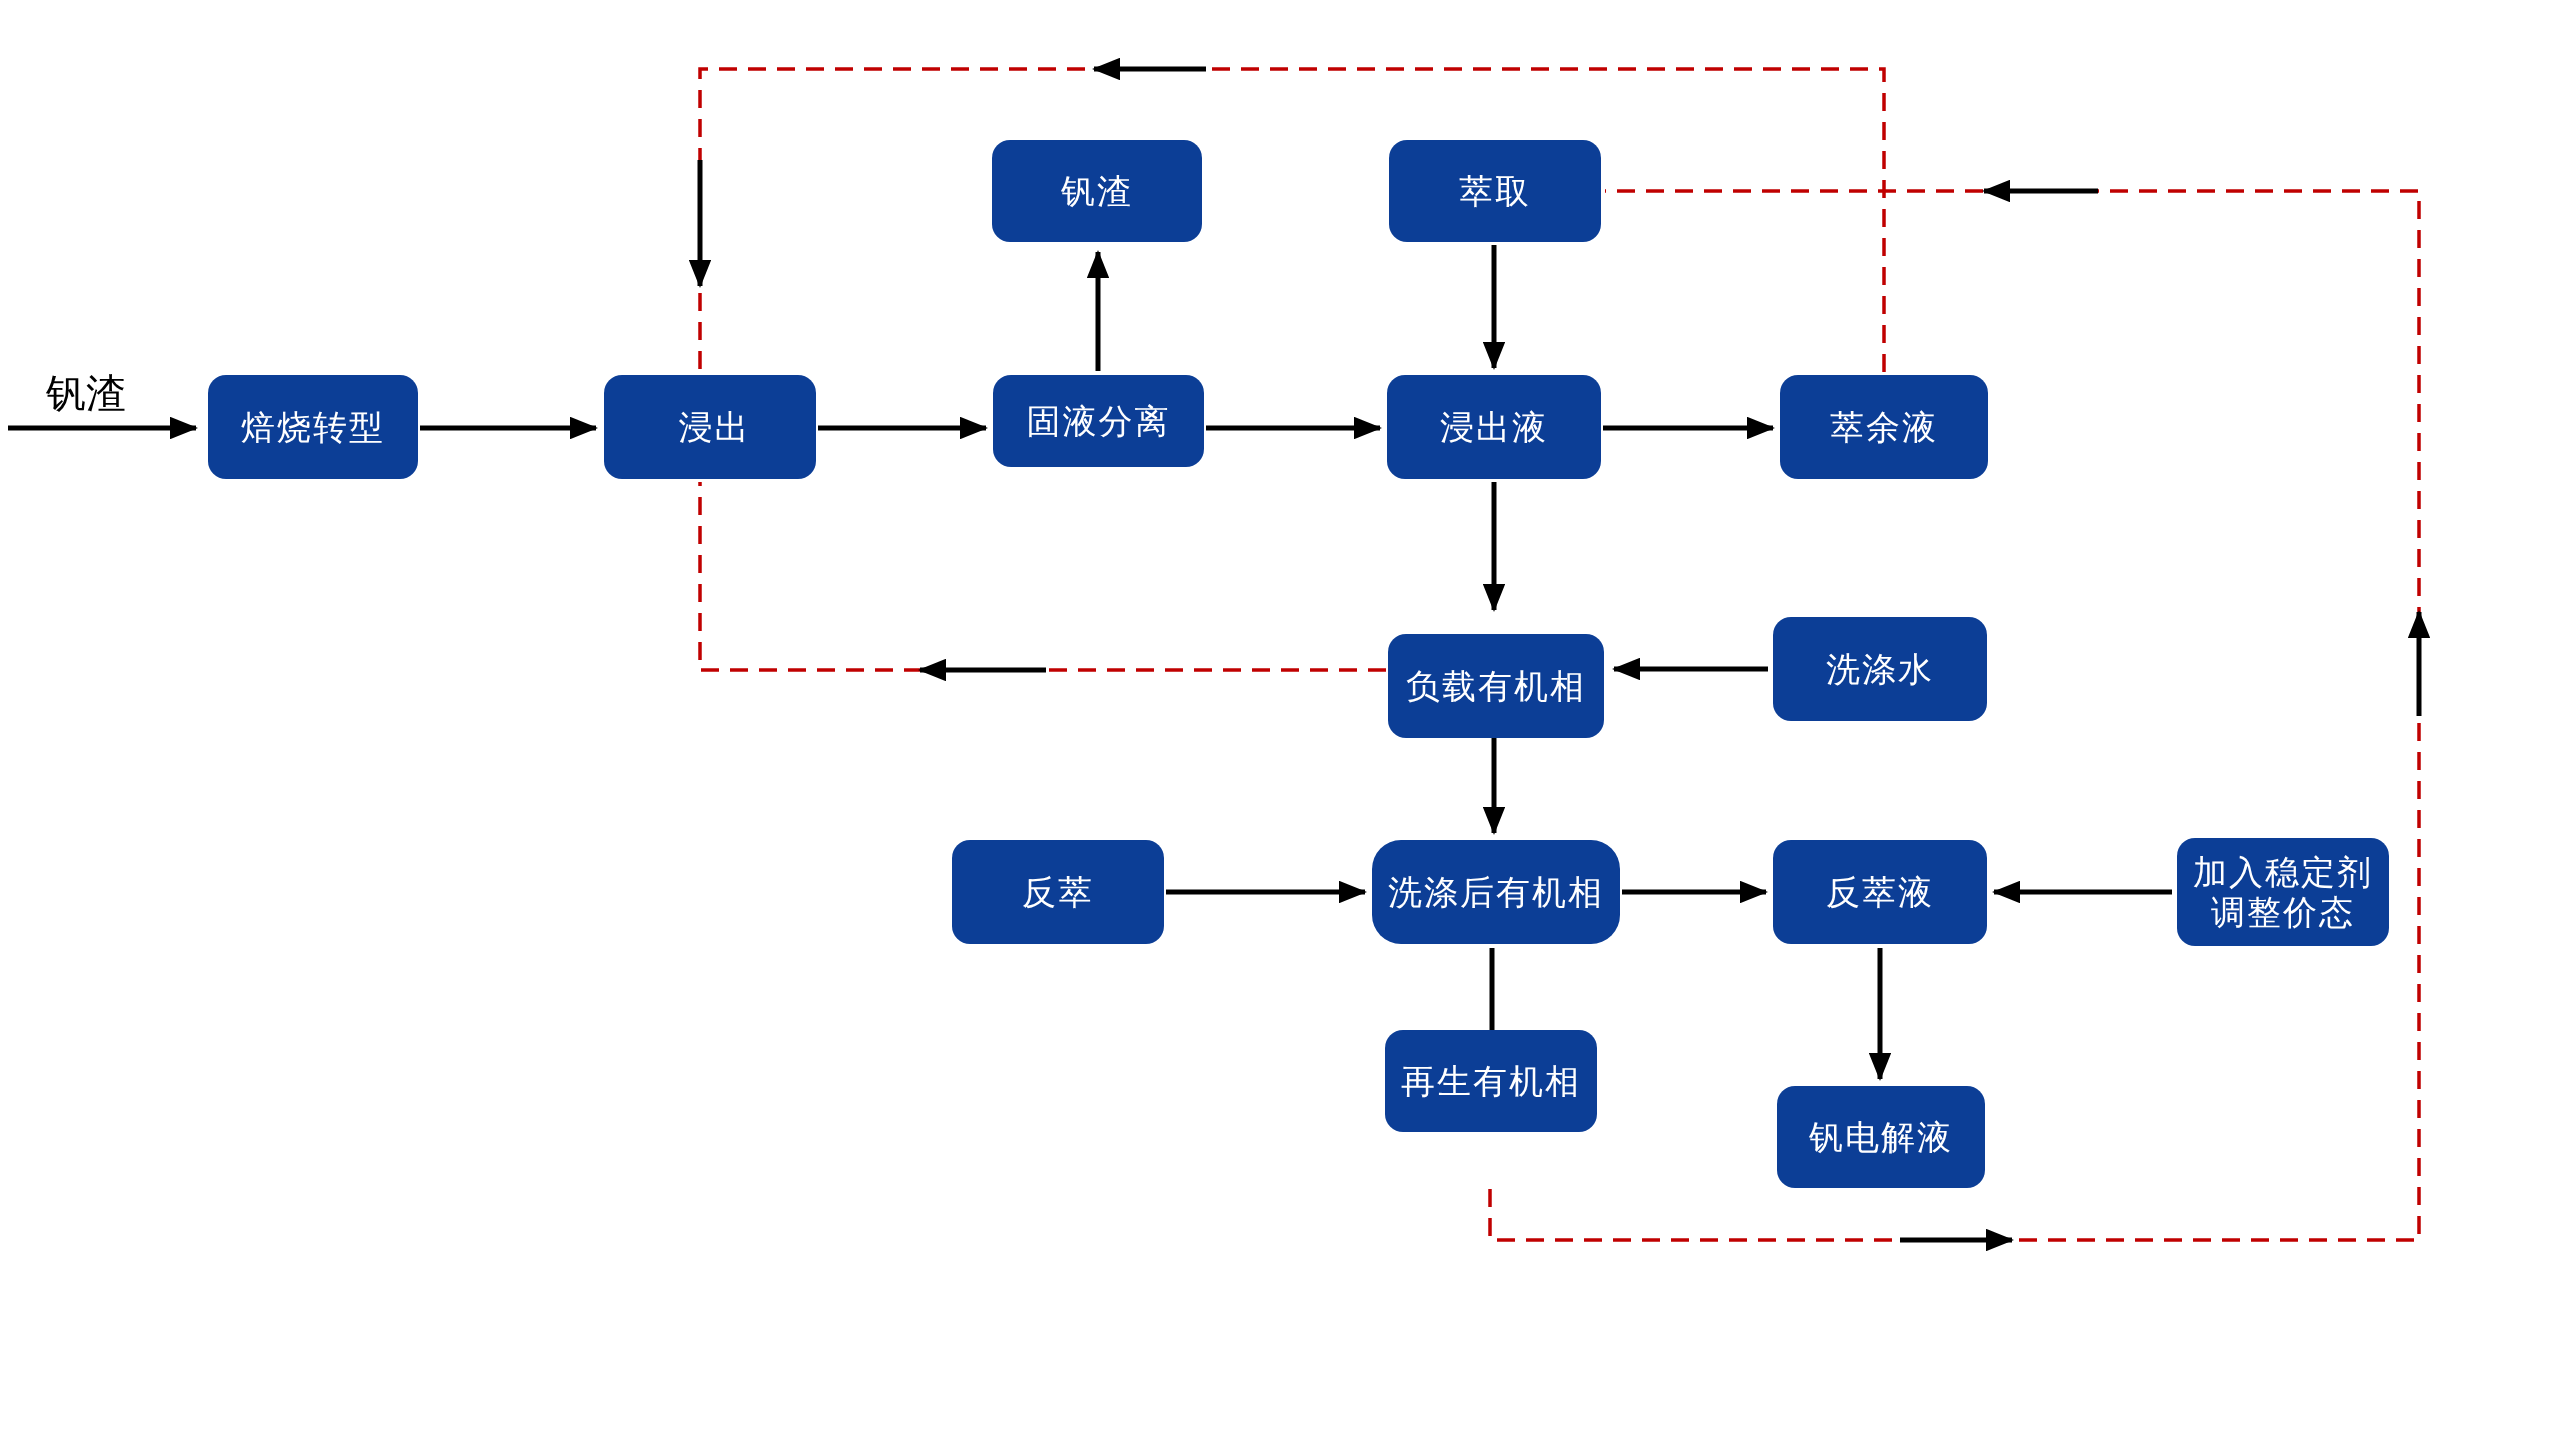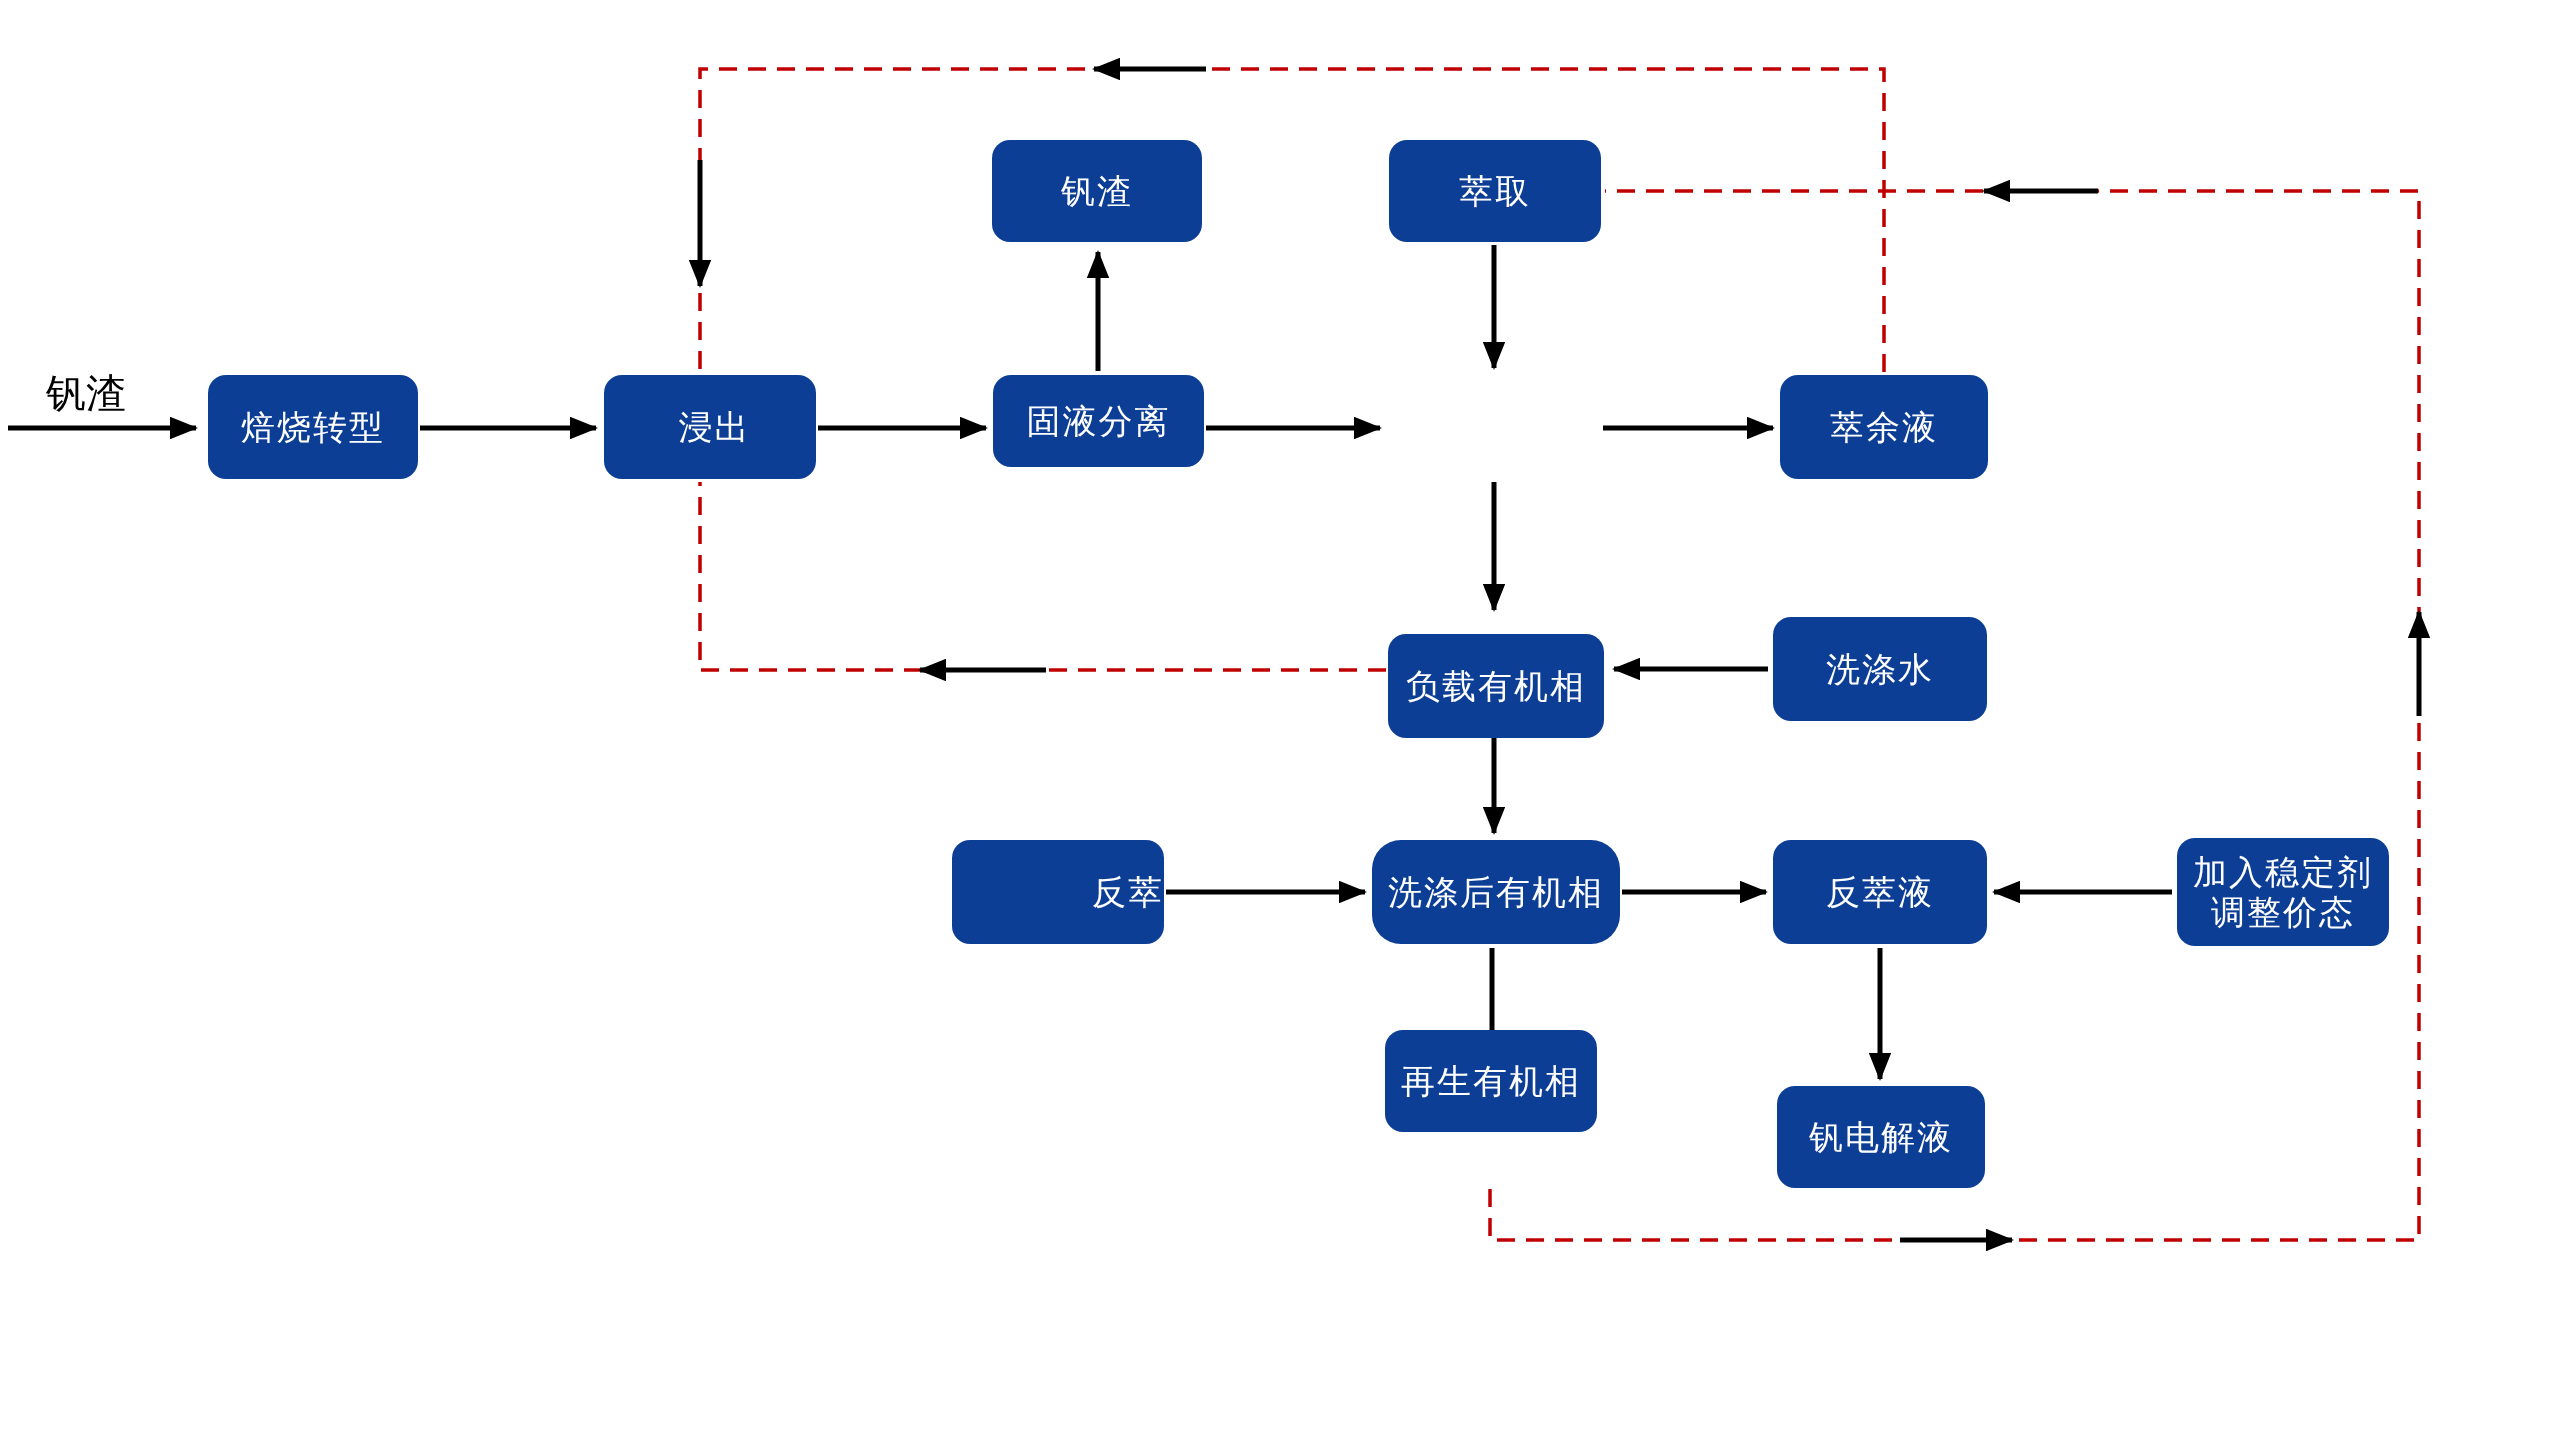--- a/index.html
+++ b/index.html
@@ -124,6 +124,9 @@
   <div class="node" style="left:993px; top:375px; width:211px; height:92px;">
     <span class="node-label">固液分离</span>
   </div>
+  <div class="node" style="left:1387px; top:375px; width:214px; height:104px;">
+    <span class="node-label">浸出液</span>
+  </div>
   <div class="node" style="left:1780px; top:375px; width:208px; height:104px;">
     <span class="node-label">萃余液</span>
   </div>

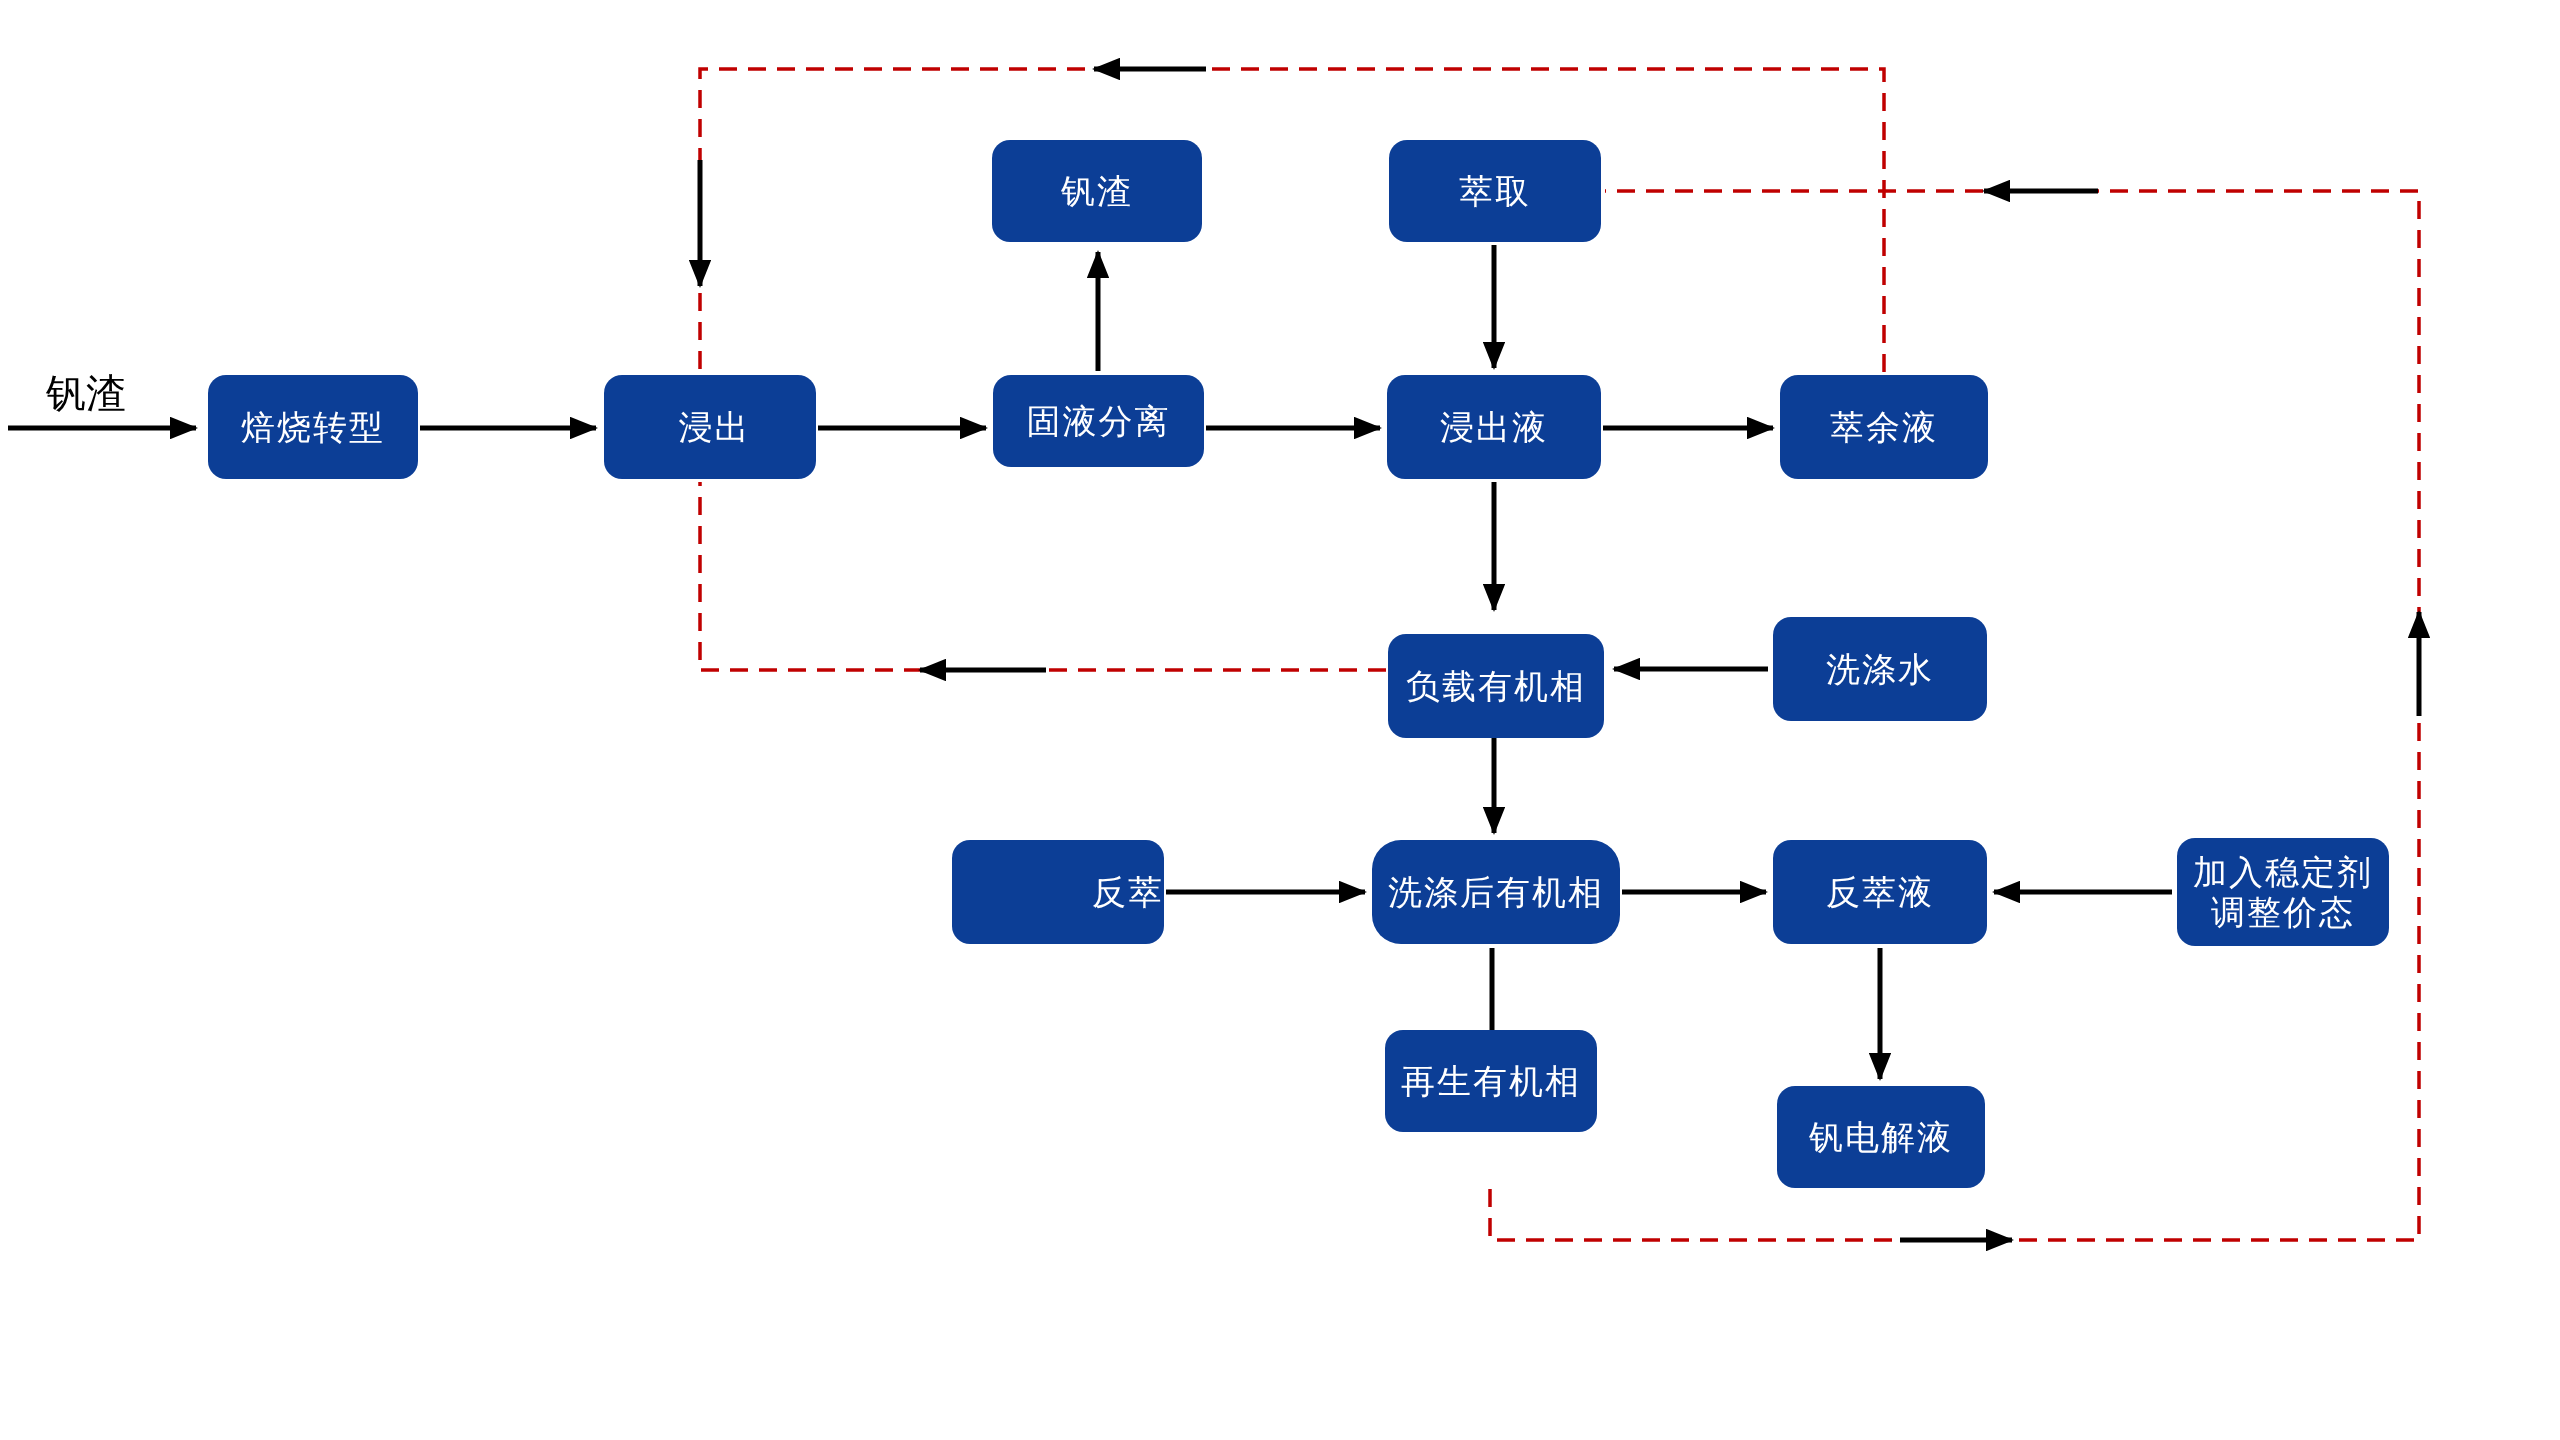--- a/index.html
+++ b/index.html
@@ -138,7 +138,7 @@
     <span class="node-label">洗涤水</span>
   </div>
 
-  <div class="node" style="left:952px; top:840px; width:212px; height:104px;justify-content:flex-end;">
+  <div class="node" style="left:952px; top:840px; width:212px; height:104px;">
     <span class="node-label">反萃</span>
   </div>
   <div class="node" style="left:1372px; top:840px; width:248px; height:104px;border-radius:29px;">

